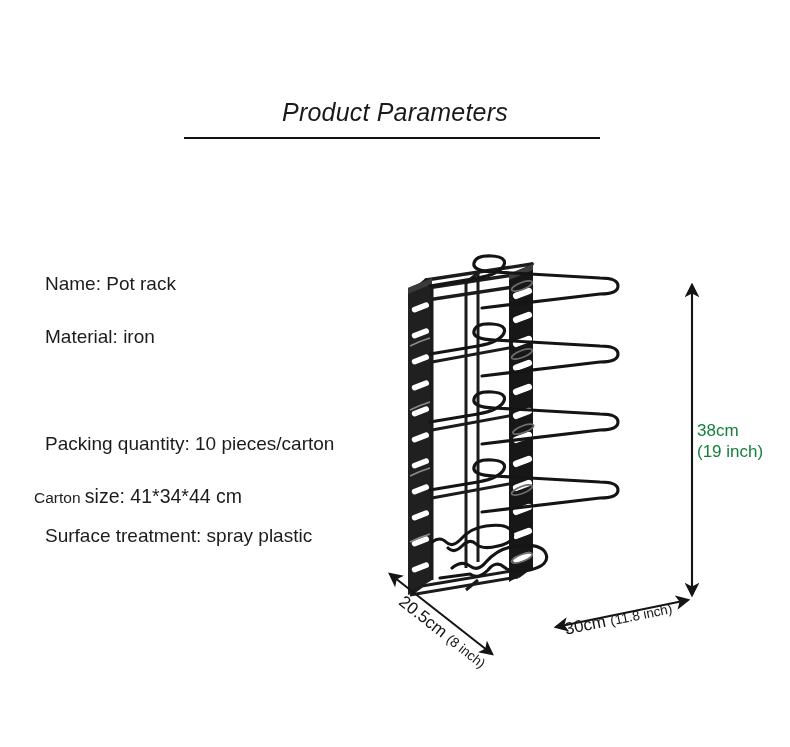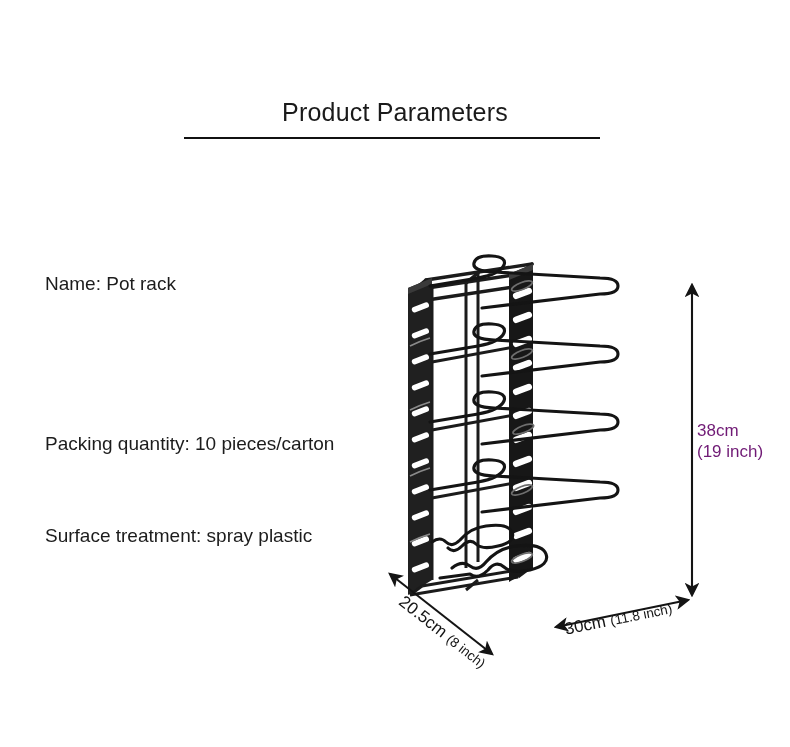--- a/index.html
+++ b/index.html
@@ -32,6 +32,7 @@
     color: #1a1a1a;
     letter-spacing: 0.2px;
     white-space: nowrap;
+    font-style: italic;
   }
   #title-rule {
     position: absolute;

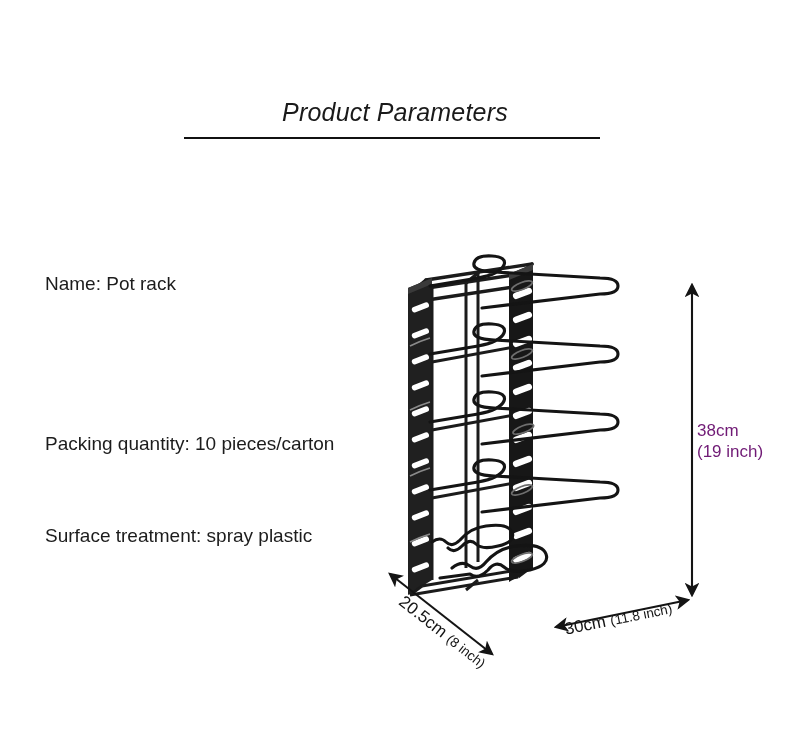--- a/index.html
+++ b/index.html
@@ -139,6 +139,7 @@
   <div id="spec-list">
     <div class="spec-line" style="left:45px; top:256px;">Name: Pot rack</div>
 
+    <div class="spec-line" style="left:45px; top:309px;">Material: iron</div>
 
 
     <div class="spec-line" style="left:45px; top:416px;">Packing quantity: 10 pieces/carton</div>

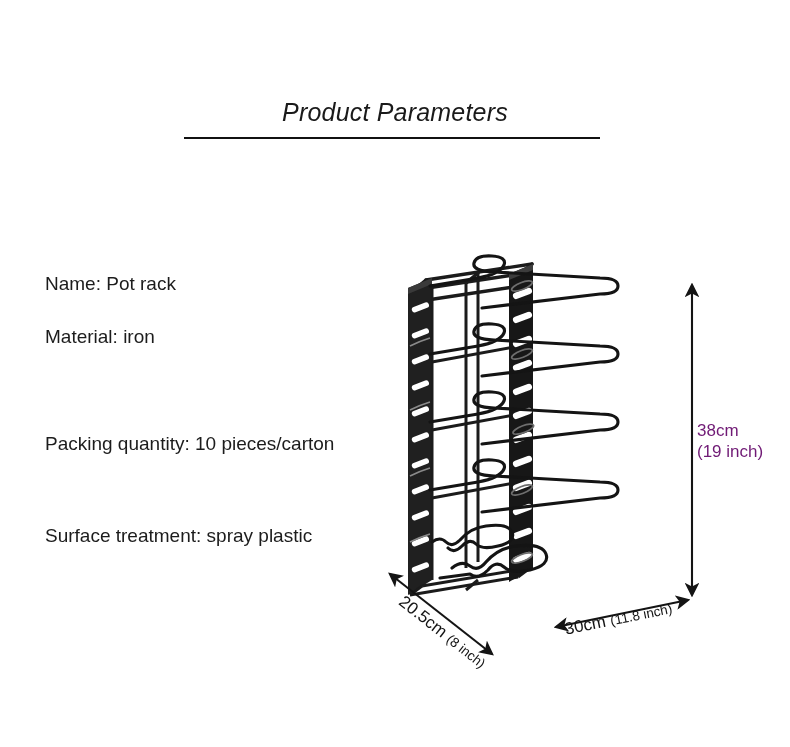--- a/index.html
+++ b/index.html
@@ -96,7 +96,7 @@
   }
   .dim-label {
     position: absolute;
-    color: #701a75;
+    color: #15803d;
     white-space: nowrap;
     font-size: 17px;
     line-height: 21px;

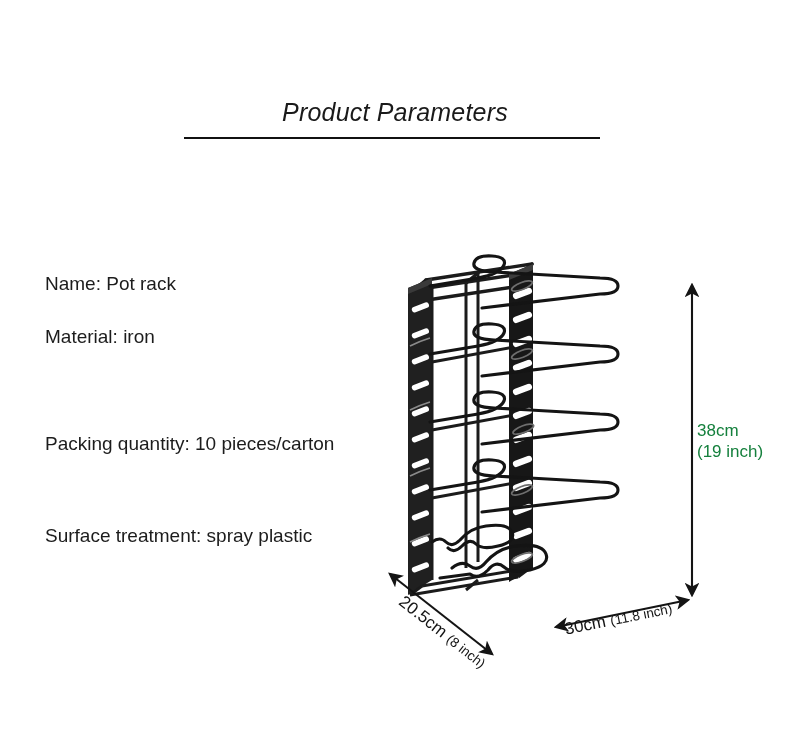--- a/index.html
+++ b/index.html
@@ -144,6 +144,7 @@
 
     <div class="spec-line" style="left:45px; top:416px;">Packing quantity: 10 pieces/carton</div>
 
+    <div class="spec-line small-lead" style="left:34px; top:468px;"><span class="lead">Carton </span><span class="rest">size: 41*34*44 cm</span></div>
 
     <div class="spec-line" style="left:45px; top:508px;">Surface treatment: spray plastic</div>
   </div>

